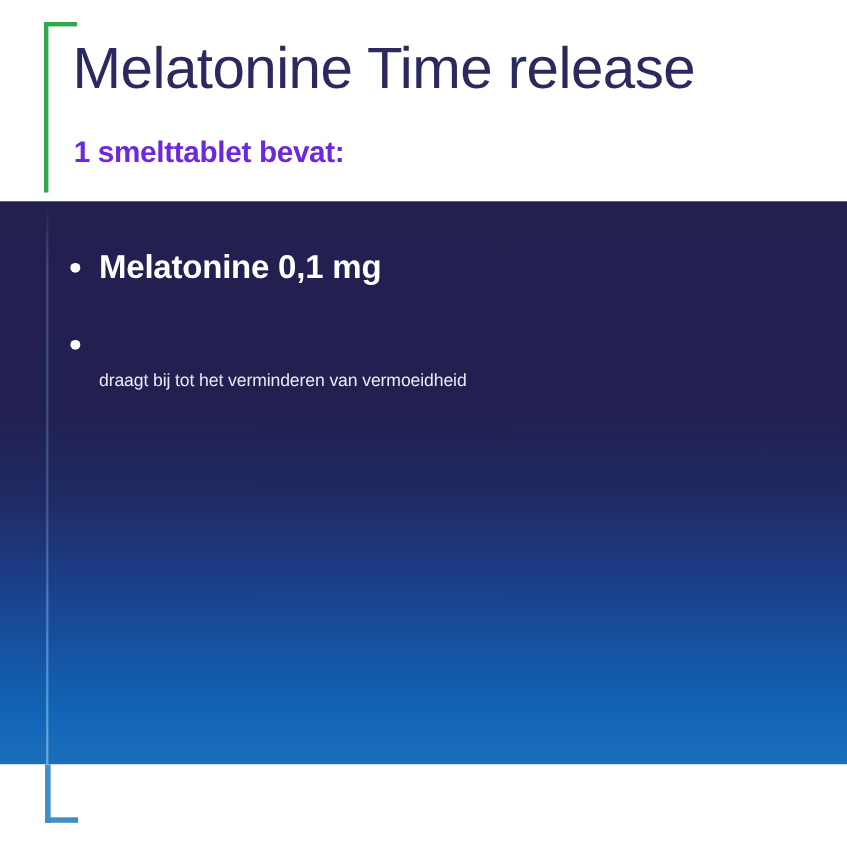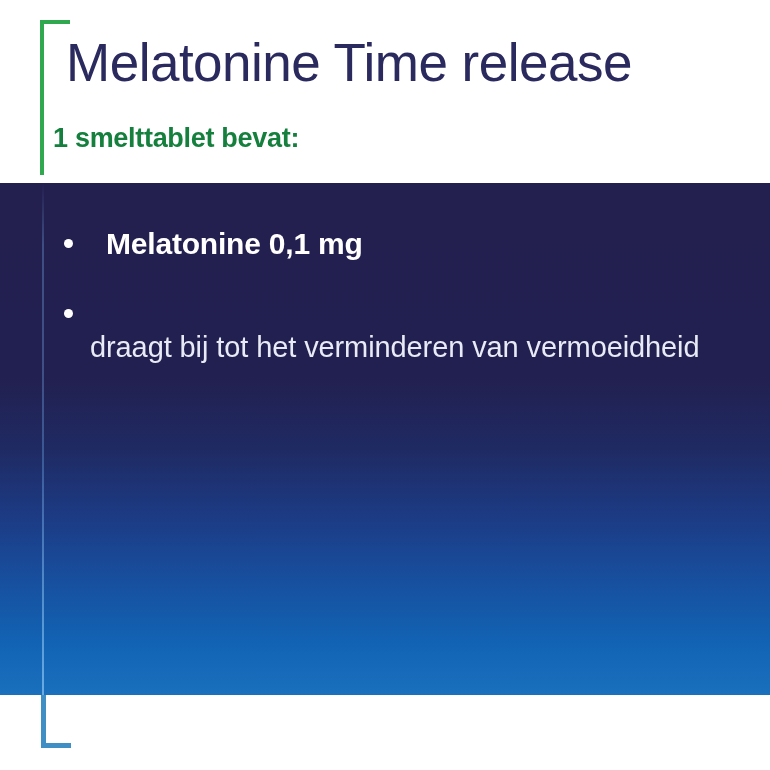--- a/index.html
+++ b/index.html
@@ -61,13 +61,13 @@
 
   .product-subtitle {
     position: absolute;
-    left: 53px;
+    left: 67px;
     top: 122px;
     font-size: 27px;
     line-height: 32px;
     font-weight: 700;
     letter-spacing: -0.3px;
-    color: #15803d;
+    color: #6d28d9;
     white-space: nowrap;
   }
 

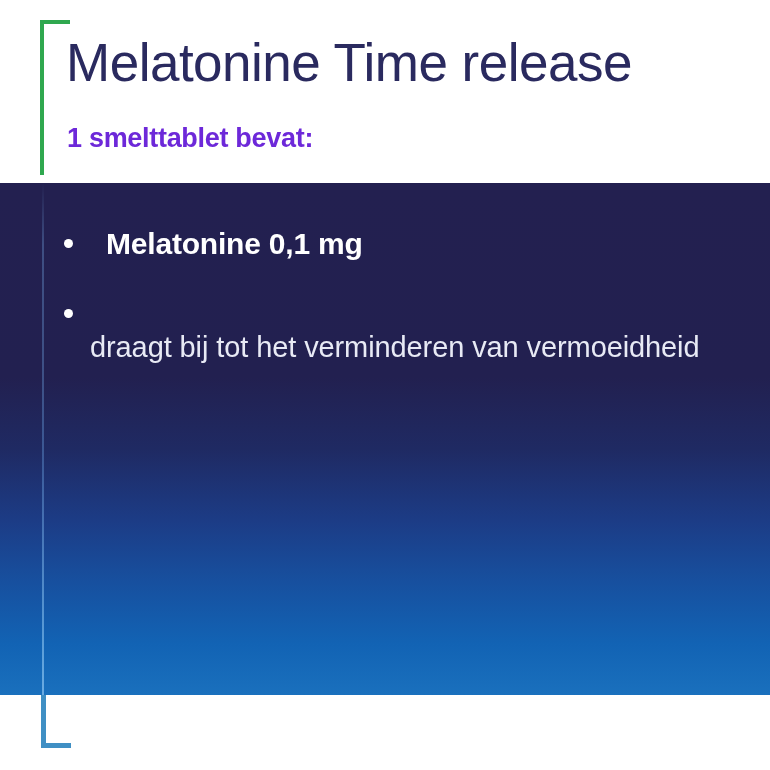--- a/index.html
+++ b/index.html
@@ -116,7 +116,7 @@
     display: flex;
     align-items: flex-start;
   }
-  .ing-row.first { margin-bottom: 26px; gap: 16px; }
+  .ing-row.first { margin-bottom: 26px; }
 
   .bullet-dot {
     flex: 0 0 auto;

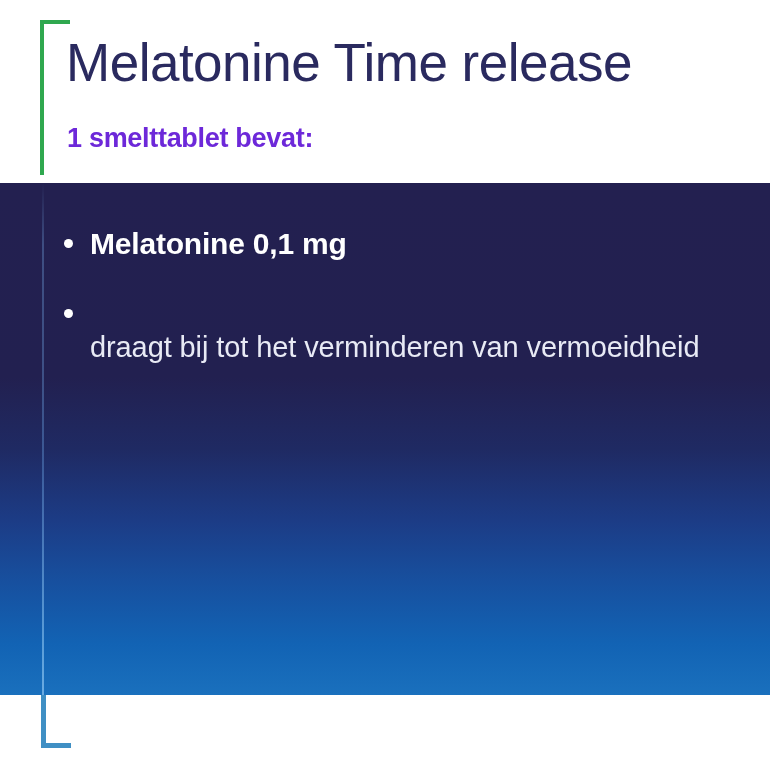--- a/index.html
+++ b/index.html
@@ -141,7 +141,7 @@
     position: absolute;
     left: 90px;
     top: 332px;
-    font-size: 29px;
+    font-size: 16px;
     line-height: 30px;
     font-weight: 400;
     letter-spacing: -0.1px;

